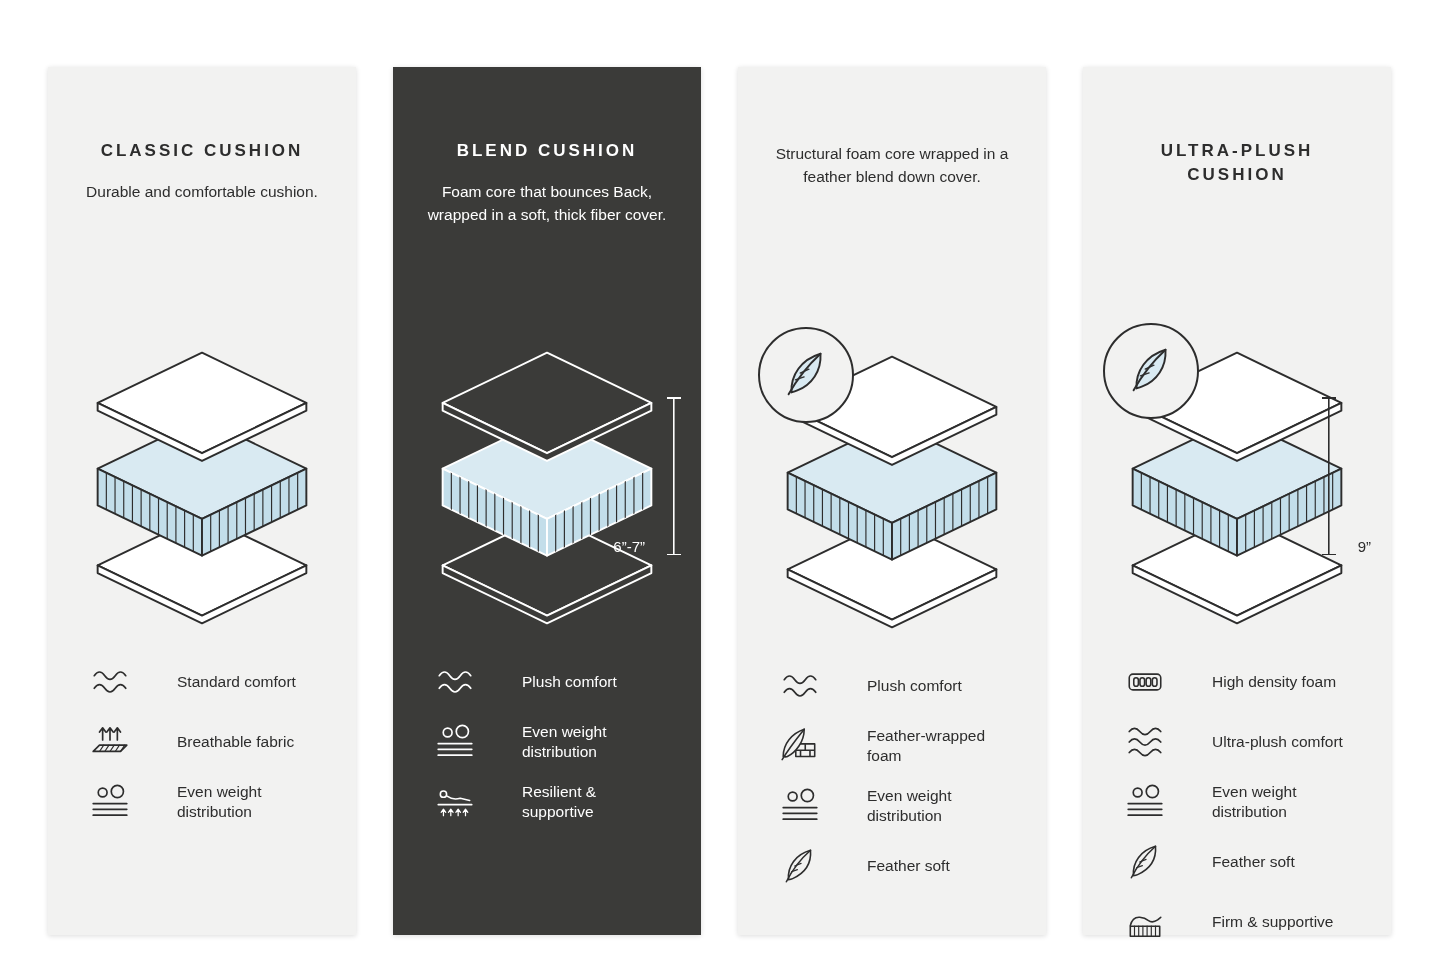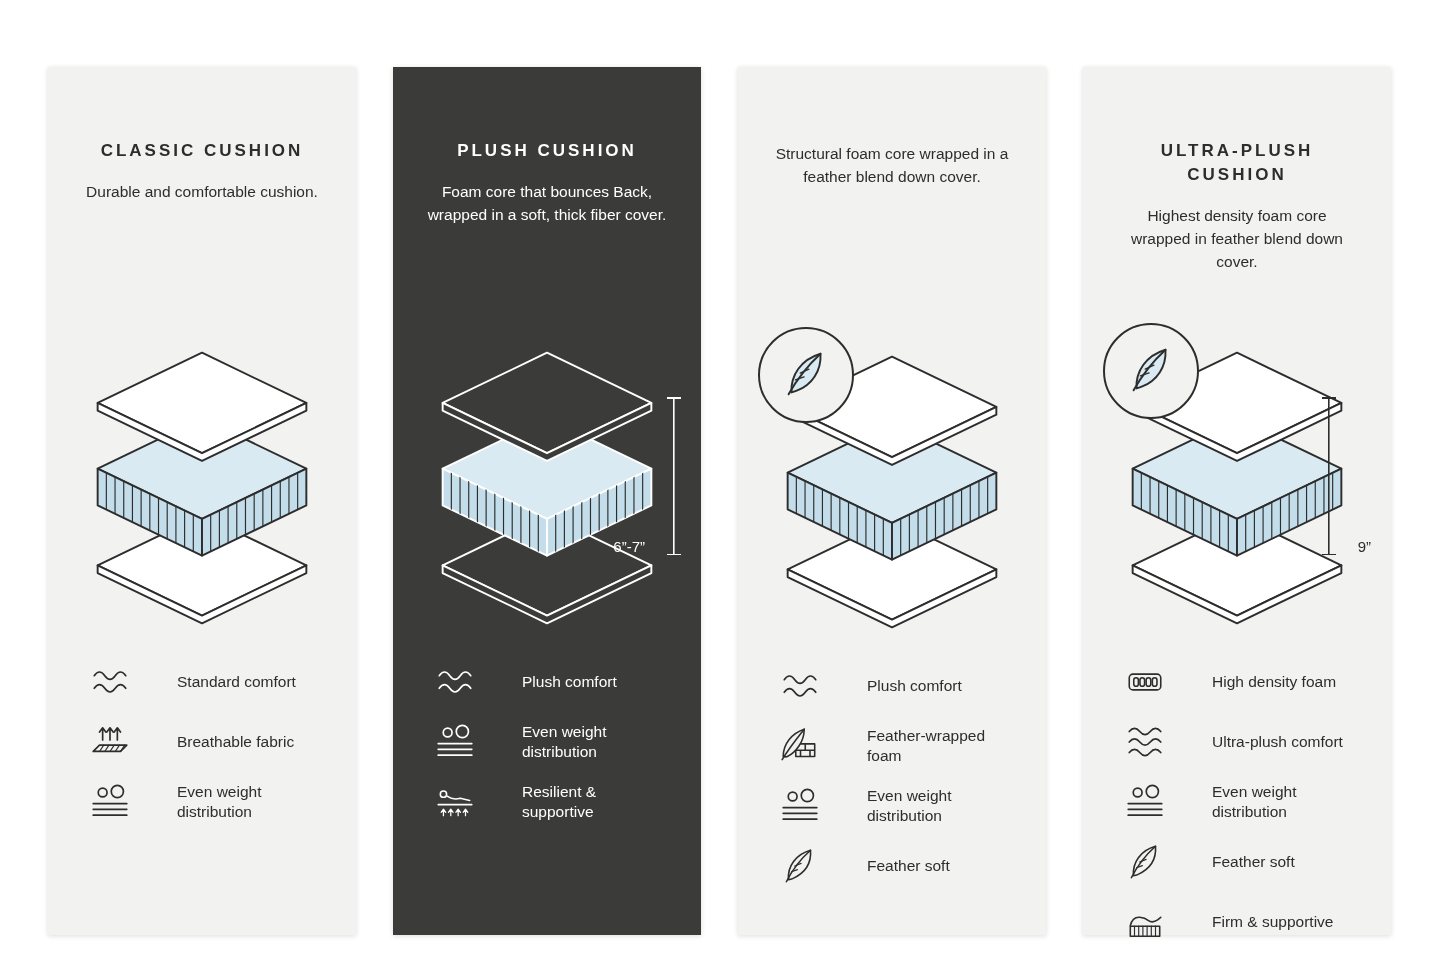--- a/index.html
+++ b/index.html
@@ -253,7 +253,7 @@
 
   <section class="card dark">
     <div class="card-header">
-      <h2 class="card-title">PLUSH CUSHION</h2>
+      <h2 class="card-title">BLEND CUSHION</h2>
       <p class="card-desc">Foam core that bounces Back, wrapped in a soft, thick fiber cover.</p>
     </div>
     <div class="diagram-wrap">

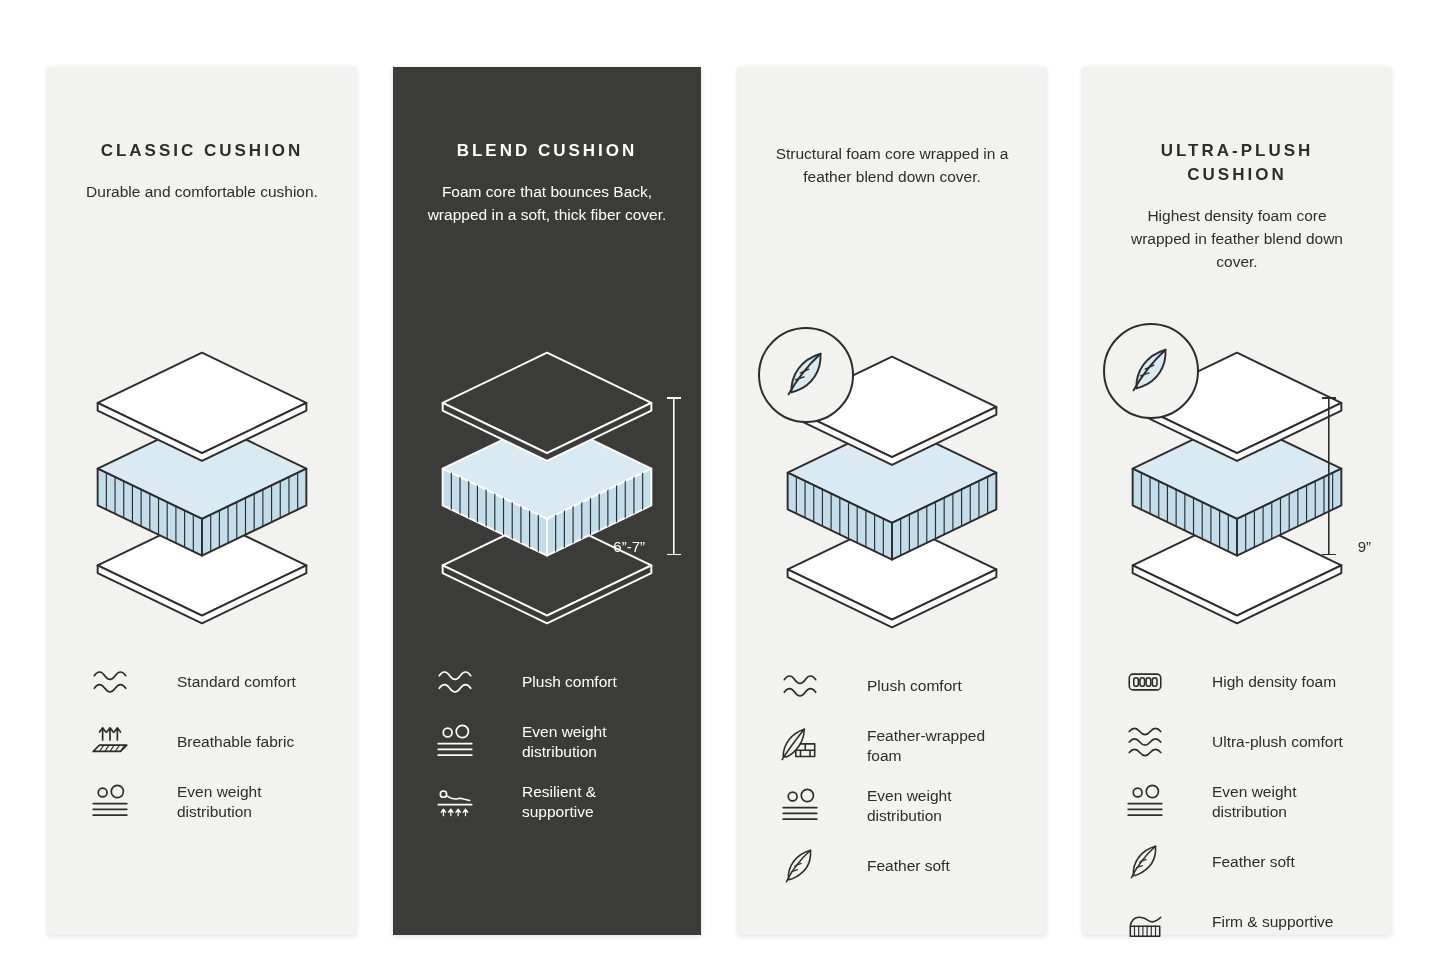--- a/index.html
+++ b/index.html
@@ -346,7 +346,6 @@
   <section class="card light">
     <div class="card-header">
       <h2 class="card-title">ULTRA-PLUSH CUSHION</h2>
-      <p class="card-desc">Highest density foam core wrapped in feather blend down cover.</p>
     </div>
     <div class="diagram-wrap">
       <svg class="diagram-svg">

